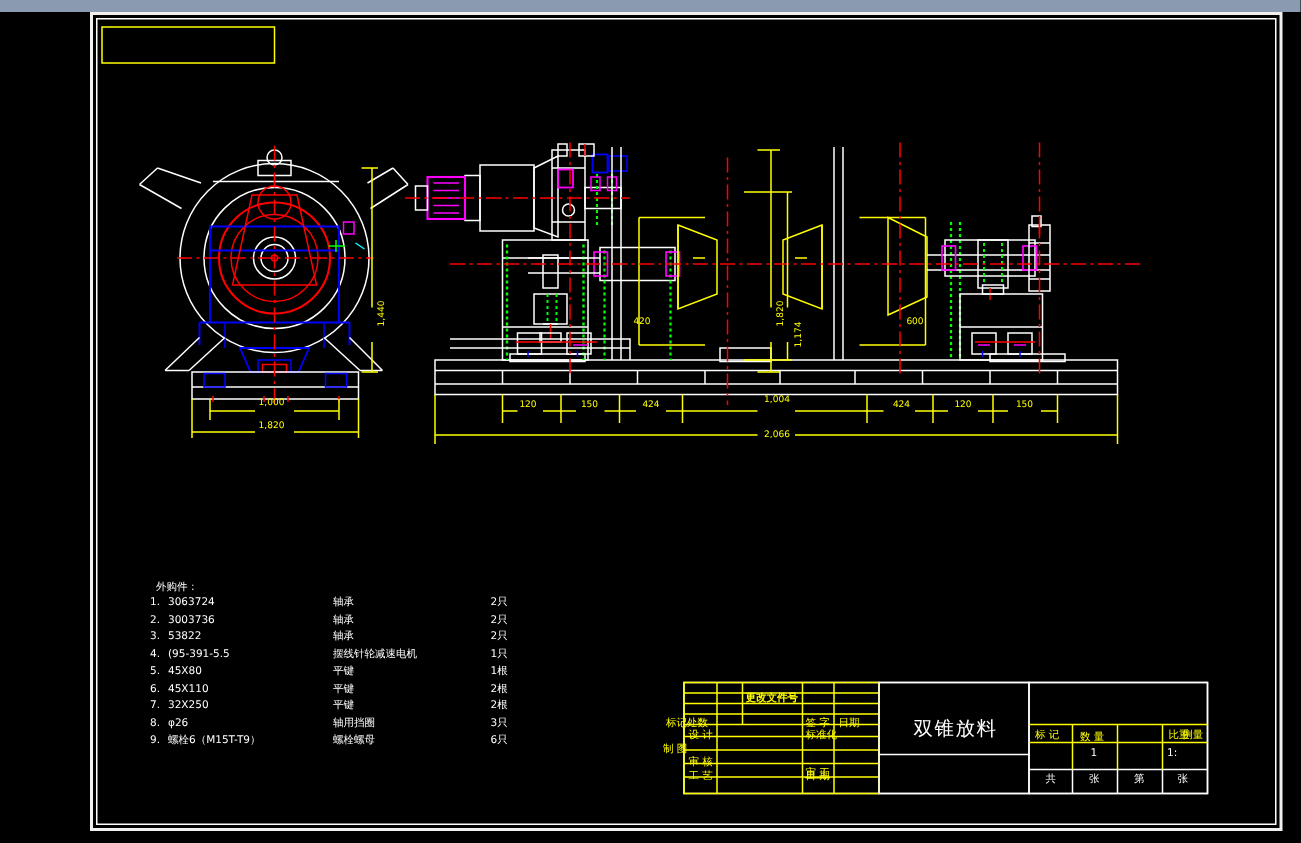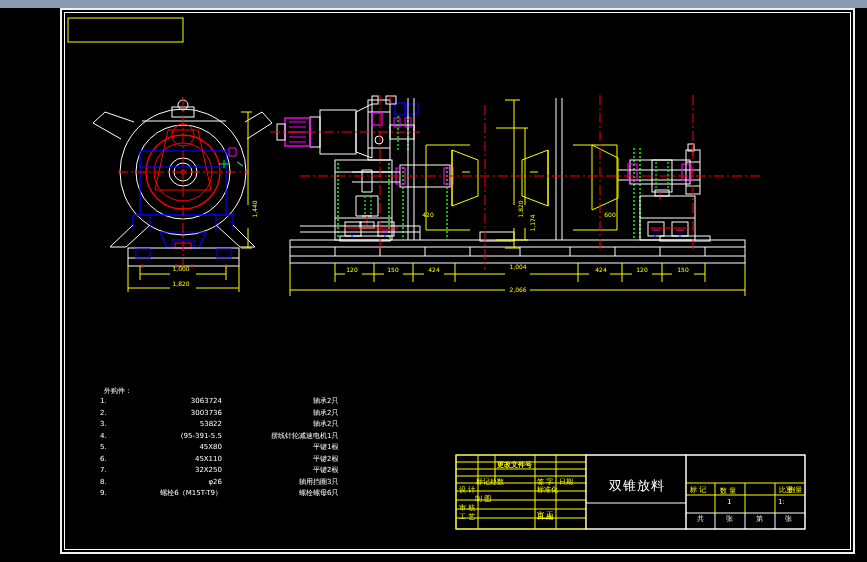--- a/index.html
+++ b/index.html
@@ -20,7 +20,7 @@
   .bom-title{color:#ffffff;font-size:7px;font-family:"DejaVu Sans",sans-serif;line-height:9px;letter-spacing:0px;padding-left:4px;}
   .bom-row{display:flex;color:#ffffff;font-size:7px;line-height:11.5px;font-family:"DejaVu Sans",sans-serif;white-space:nowrap;}
   .bom-no{width:12px;text-align:left;}
-  .bom-spec{width:110px;text-align:right;}
+  .bom-spec{width:110px;text-align:left;}
   .bom-name{width:105px;text-align:right;}
   .bom-qty{width:60px;text-align:left;}
   .tbtxt{position:absolute;color:#ffffff;font-size:7px;font-family:"DejaVu Sans",sans-serif;white-space:nowrap;}

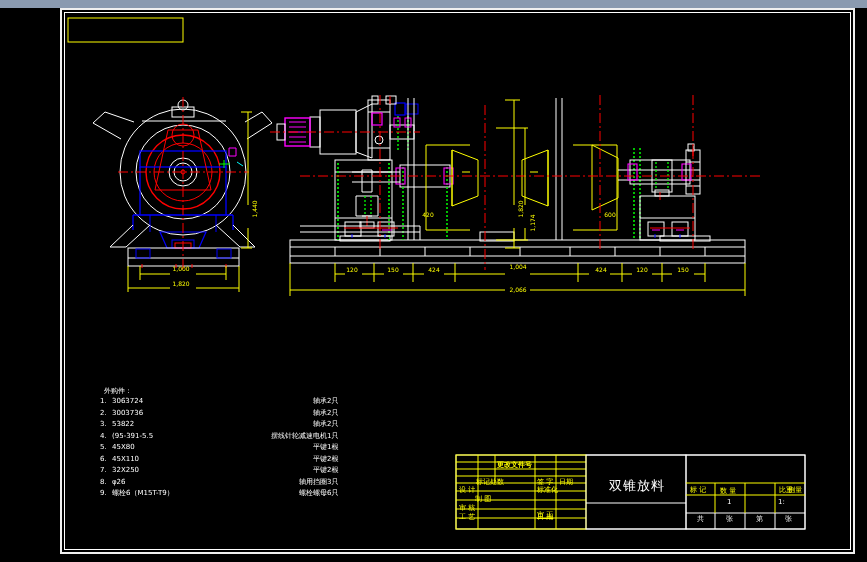--- a/index.html
+++ b/index.html
@@ -21,7 +21,7 @@
   .bom-row{display:flex;color:#ffffff;font-size:7px;line-height:11.5px;font-family:"DejaVu Sans",sans-serif;white-space:nowrap;}
   .bom-no{width:12px;text-align:left;}
   .bom-spec{width:110px;text-align:left;}
-  .bom-name{width:105px;text-align:right;}
+  .bom-name{width:105px;text-align:left;}
   .bom-qty{width:60px;text-align:left;}
   .tbtxt{position:absolute;color:#ffffff;font-size:7px;font-family:"DejaVu Sans",sans-serif;white-space:nowrap;}
   .tbtxt.yel{color:#ffff00;}

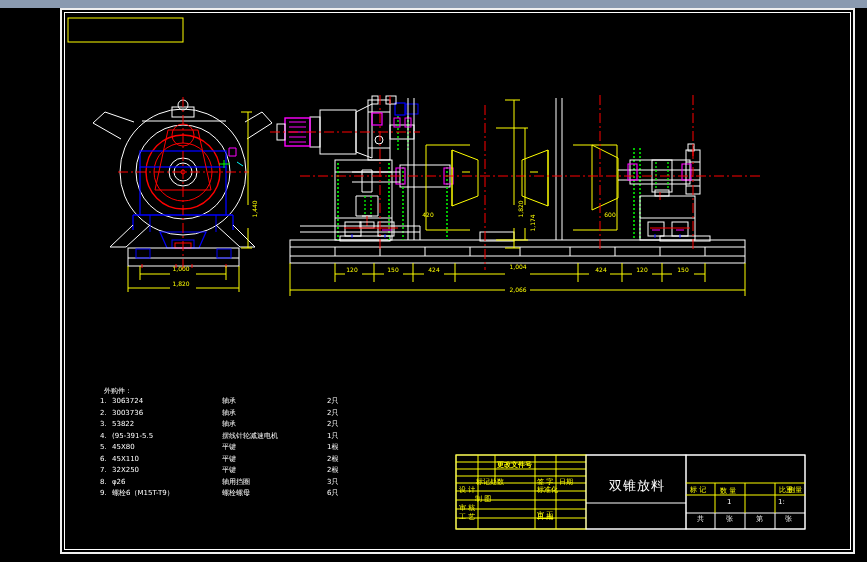--- a/index.html
+++ b/index.html
@@ -283,7 +283,7 @@
 
   <div id="maintitle">双锥放料</div>
 
-  <div class="tbtxt yel" style="left:476px;top:477px;">标记处数</div>
+  <div class="tbtxt yel" style="left:444px;top:477px;">标记处数</div>
   <div class="tbtxt yel" style="left:497px;top:460px;font-weight:bold;">更改文件号</div>
   <div class="tbtxt yel" style="left:537px;top:477px;">签  字</div>
   <div class="tbtxt yel" style="left:559px;top:477px;">日期</div>

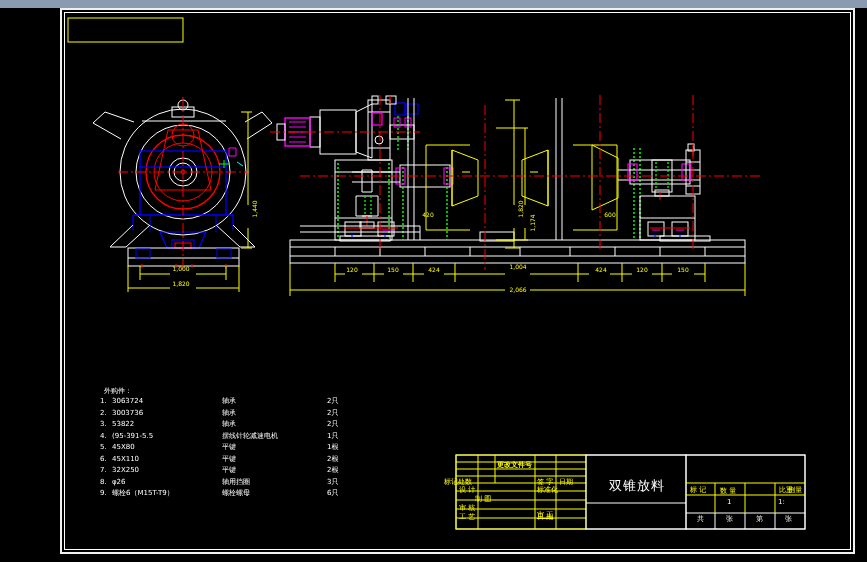--- a/index.html
+++ b/index.html
@@ -290,7 +290,7 @@
 
   <div class="tbtxt yel" style="left:459px;top:485px;">设 计</div>
   <div class="tbtxt yel" style="left:537px;top:485px;">标准化</div>
-  <div class="tbtxt yel" style="left:475px;top:494px;">制 图</div>
+  <div class="tbtxt yel" style="left:442px;top:494px;">制 图</div>
   <div class="tbtxt yel" style="left:537px;top:510px;text-decoration:underline;">审 工</div>
   <div class="tbtxt yel" style="left:459px;top:503px;">审 核</div>
   <div class="tbtxt yel" style="left:459px;top:512px;">工 艺</div>

